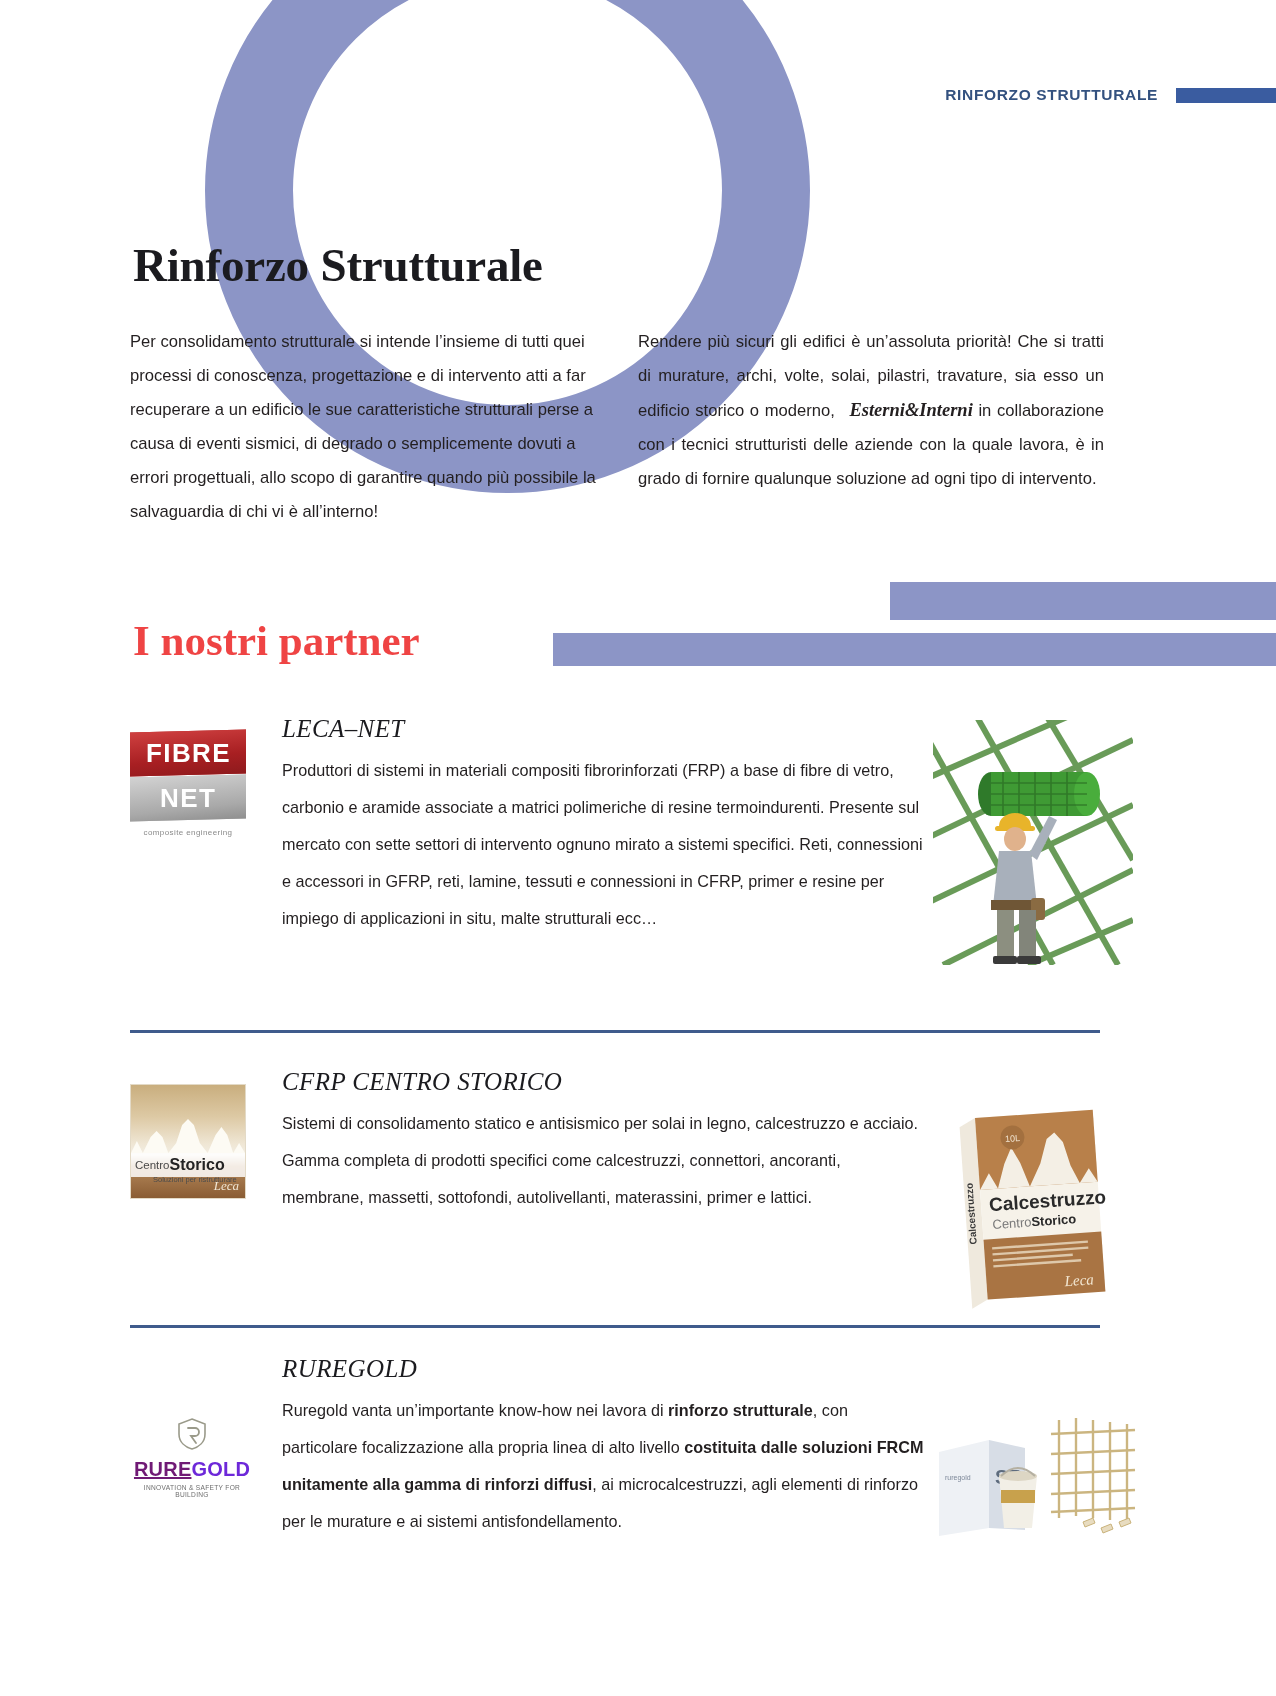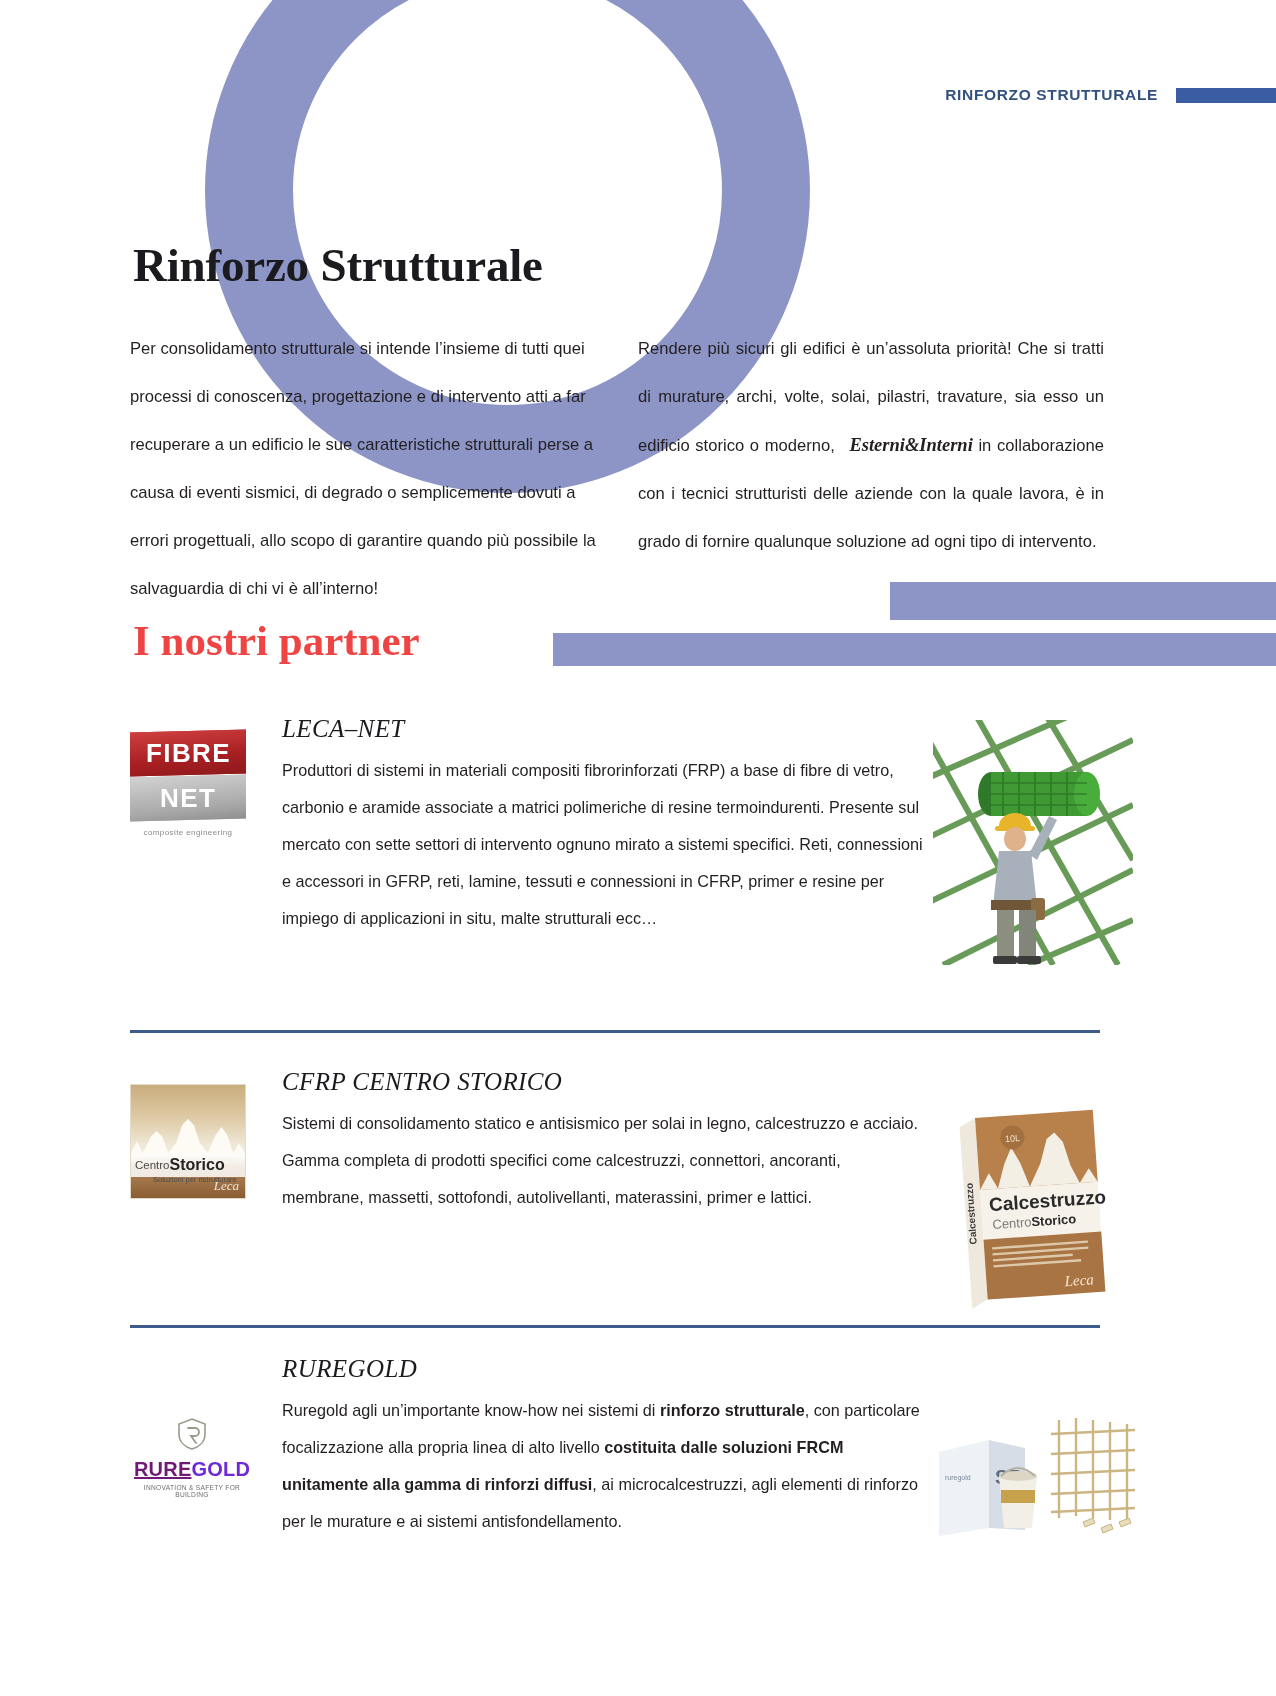--- a/index.html
+++ b/index.html
@@ -71,7 +71,7 @@
   .intro-col { width: 466px; }
   .intro-col p {
     font-size: 16.6px;
-    line-height: 48px;
+    line-height: 34px;
     color: #231f20;
   }
   .intro-col.right p { text-align: justify; }

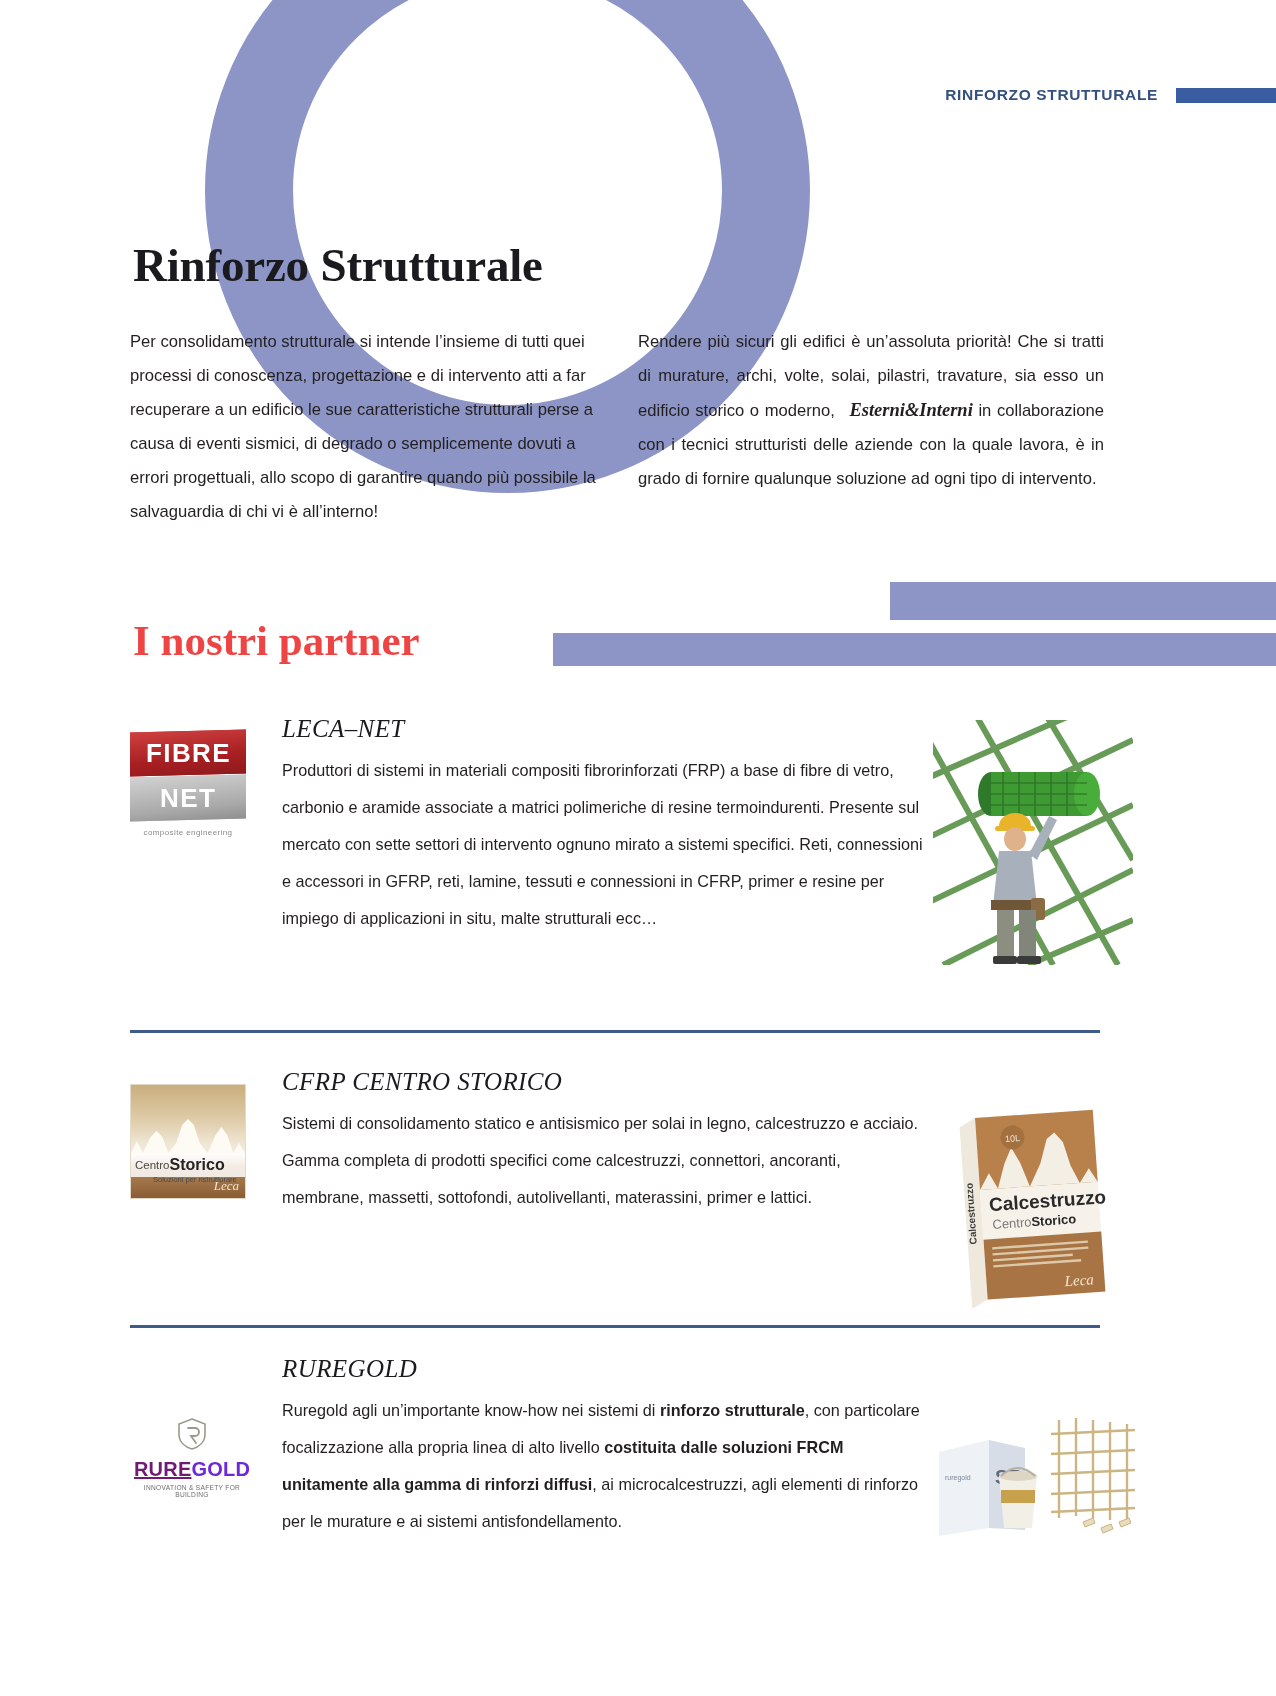--- a/index.html
+++ b/index.html
@@ -434,7 +434,7 @@
 
     <div class="body-cell">
       <div class="p-name">RUREGOLD</div>
-      <div class="p-text"><span>Ruregold agli un’importante know-how nei sistemi di </span><b>rinforzo strutturale</b><span>, con particolare focalizzazione alla propria linea di alto livello </span><b>costituita dalle soluzioni FRCM unitamente alla gamma di rinforzi diffusi</b><span>, ai microcalcestruzzi, agli elementi di rinforzo per le murature e ai sistemi antisfondellamento.</span></div>
+      <div class="p-text"><span>Ruregold vanta un’importante know-how nei lavora di </span><b>rinforzo strutturale</b><span>, con particolare focalizzazione alla propria linea di alto livello </span><b>costituita dalle soluzioni FRCM unitamente alla gamma di rinforzi diffusi</b><span>, ai microcalcestruzzi, agli elementi di rinforzo per le murature e ai sistemi antisfondellamento.</span></div>
     </div>
 
     <div class="img-cell">

